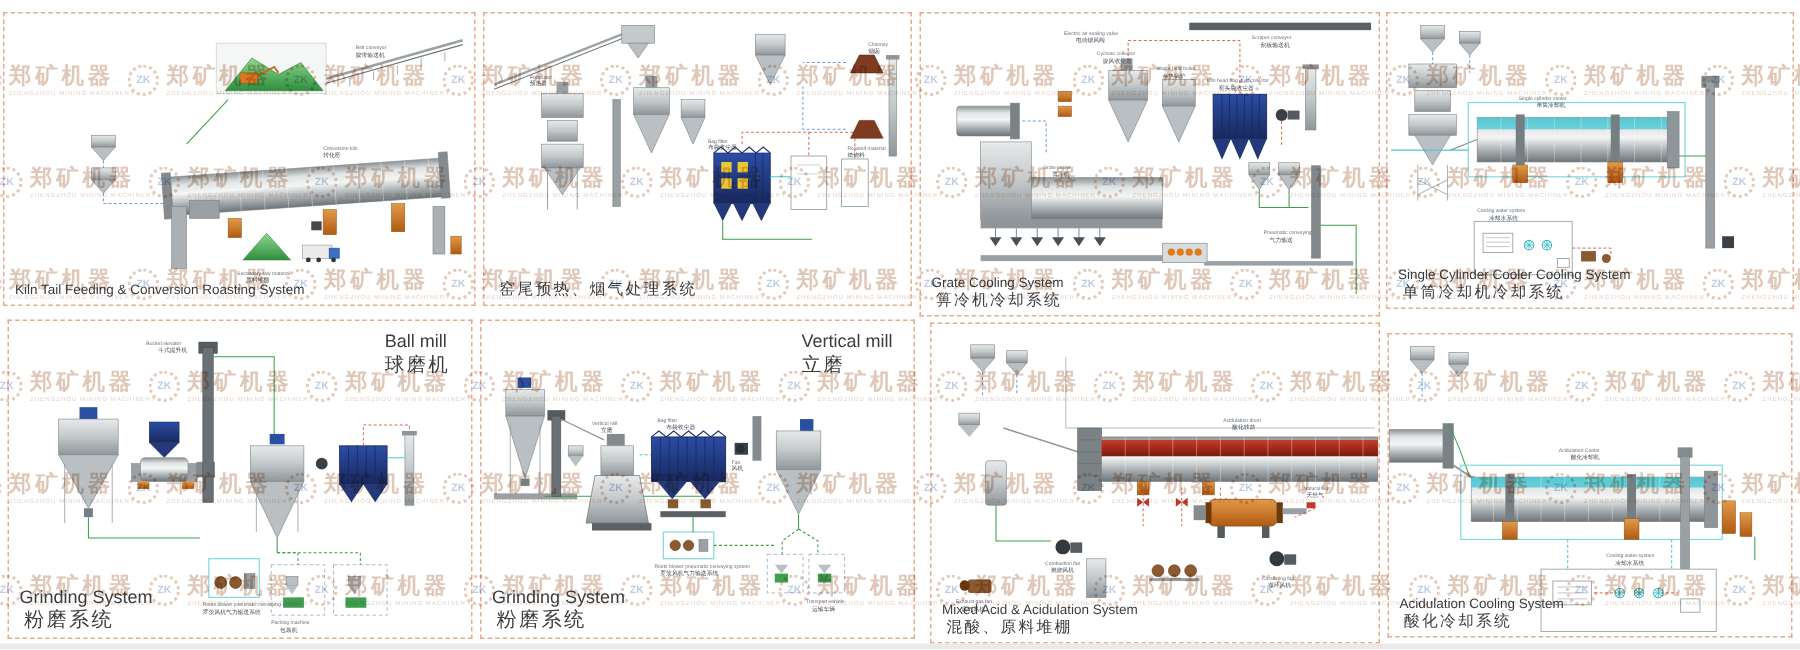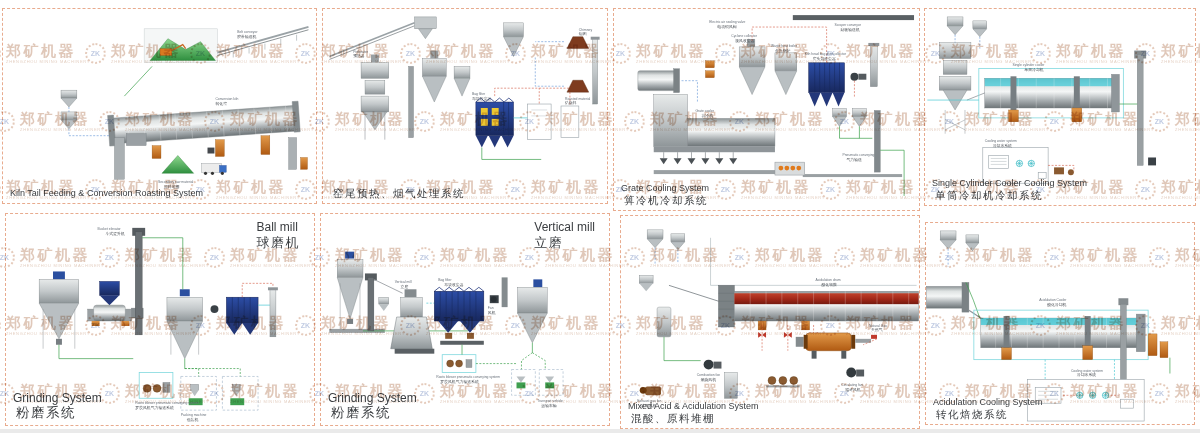--- a/index.html
+++ b/index.html
@@ -672,7 +672,7 @@
   </svg>
   <div class="ptitle">
     <div class="en">Acidulation Cooling System</div>
-    <div class="zh">转化焙烧系统</div>
+    <div class="zh">酸化冷却系统</div>
   </div>
 </section>
 

